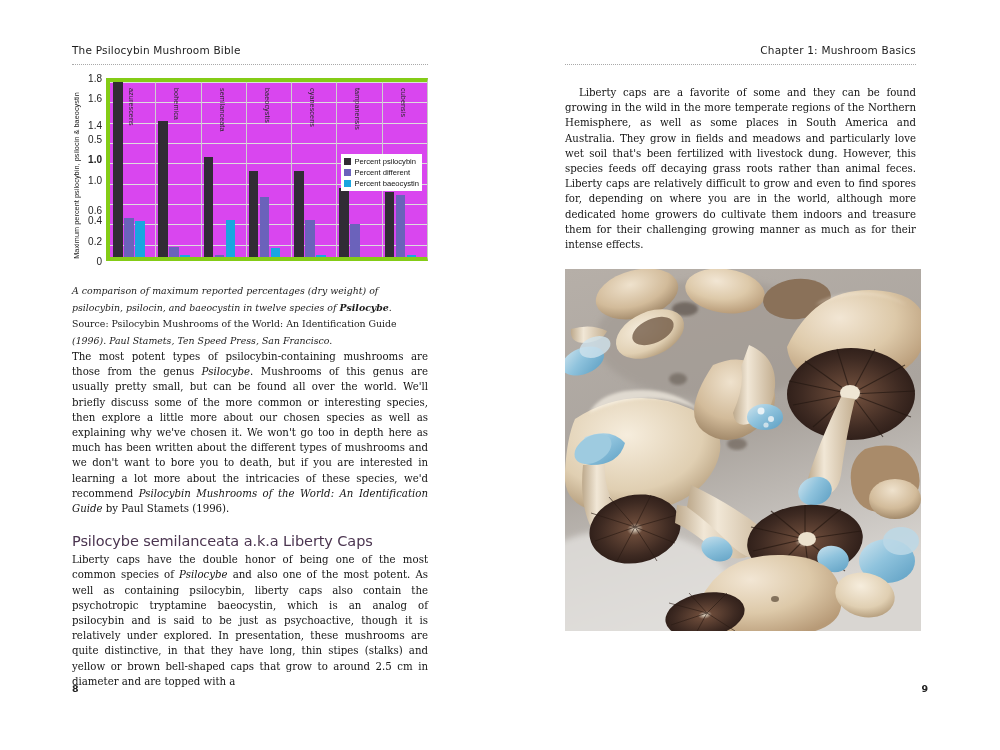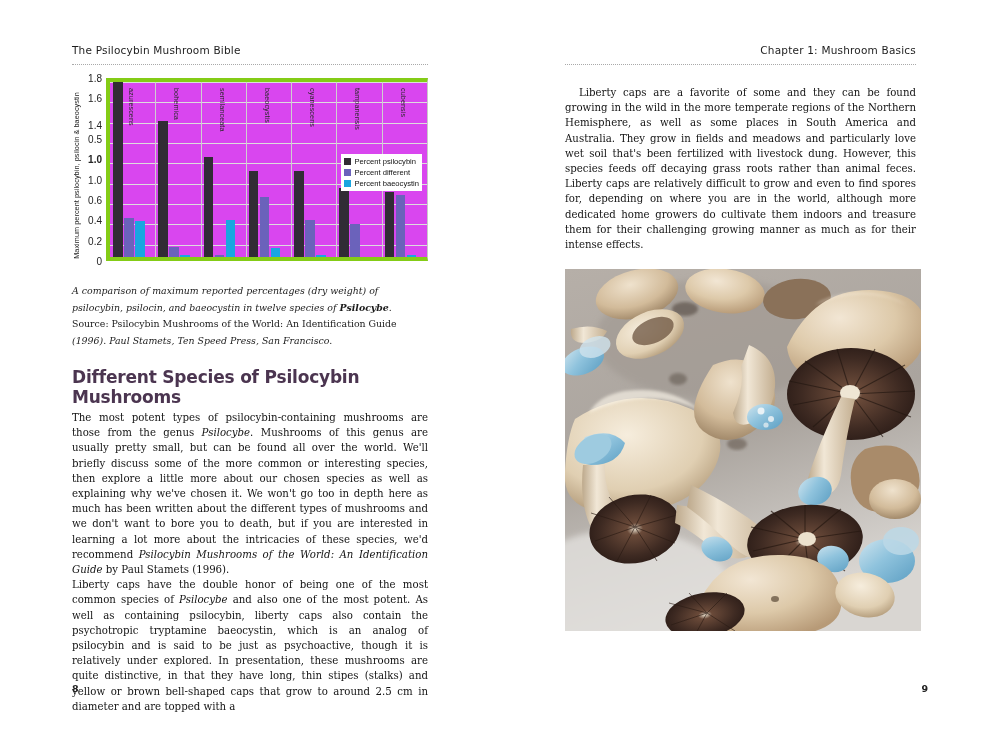--- a/index.html
+++ b/index.html
@@ -244,7 +244,7 @@
             <div class="y-tick" style="top: 183px;">0</div>
             <div class="y-tick" style="top: 162.667px;">0.2</div>
             <div class="y-tick" style="top: 142.333px;">0.4</div>
-            <div class="y-tick" style="top: 122px;">0.6</div>
+            <div class="y-tick" style="top: 132px;">0.6</div>
             <div class="y-tick" style="top: 101.667px;">1.0</div>
             <div class="y-tick" style="top: 81.3333px; font-weight: bold;">1.0</div>
             <div class="y-tick" style="top: 61px;">0.5</div>

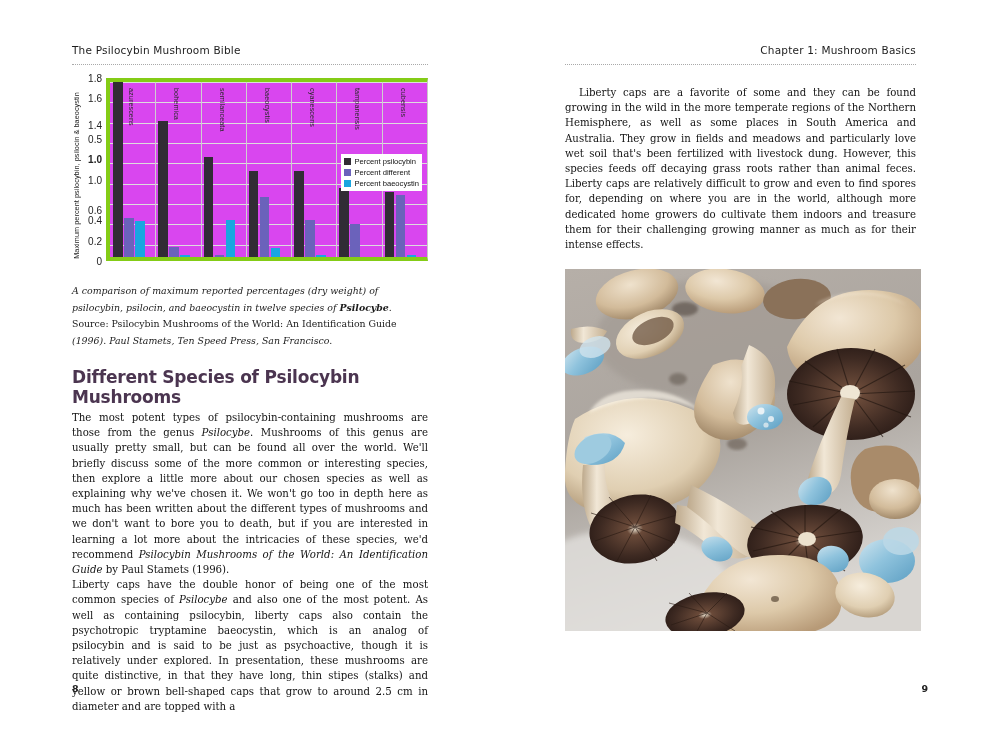--- a/index.html
+++ b/index.html
@@ -336,7 +336,6 @@
       </div>
     </div>
 
-    <h2 class="section">Different Species of Psilocybin Mushrooms</h2>
     <p class="body">
       <span>The most potent types of psilocybin-containing mushrooms are those from the genus </span><em>Psilocybe</em><span>. Mushrooms of this genus are usually pretty small, but can be found all over the world. We'll briefly discuss some of the more common or interesting species, then explore a little more about our chosen species as well as explaining why we've chosen it. We won't go too in depth here as much has been written about the different types of mushrooms and we don't want to bore you to death, but if you are interested in learning a lot more about the intricacies of these species, we'd recommend </span><em>Psilocybin Mushrooms of the World: An Identification Guide</em><span> by Paul Stamets (1996).</span>
     </p>

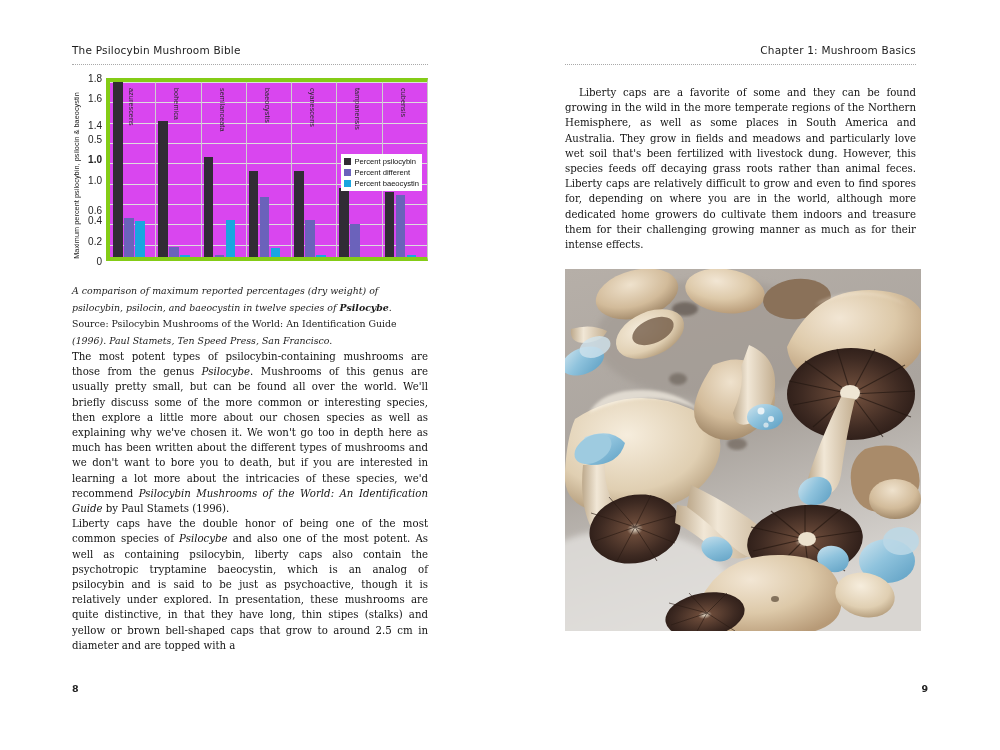--- a/index.html
+++ b/index.html
@@ -340,6 +340,7 @@
       <span>The most potent types of psilocybin-containing mushrooms are those from the genus </span><em>Psilocybe</em><span>. Mushrooms of this genus are usually pretty small, but can be found all over the world. We'll briefly discuss some of the more common or interesting species, then explore a little more about our chosen species as well as explaining why we've chosen it. We won't go too in depth here as much has been written about the different types of mushrooms and we don't want to bore you to death, but if you are interested in learning a lot more about the intricacies of these species, we'd recommend </span><em>Psilocybin Mushrooms of the World: An Identification Guide</em><span> by Paul Stamets (1996).</span>
     </p>
 
+    <h3 class="section">Psilocybe semilanceata a.k.a Liberty Caps</h3>
     <p class="body">
       <span>Liberty caps have the double honor of being one of the most common species of </span><em>Psilocybe</em><span> and also one of the most potent. As well as containing psilocybin, liberty caps also contain the psychotropic tryptamine baeocystin, which is an analog of psilocybin and is said to be just as psychoactive, though it is relatively under explored. In presentation, these mushrooms are quite distinctive, in that they have long, thin stipes (stalks) and yellow or brown bell-shaped caps that grow to around 2.5 cm in diameter and are topped with a</span>
     </p>

